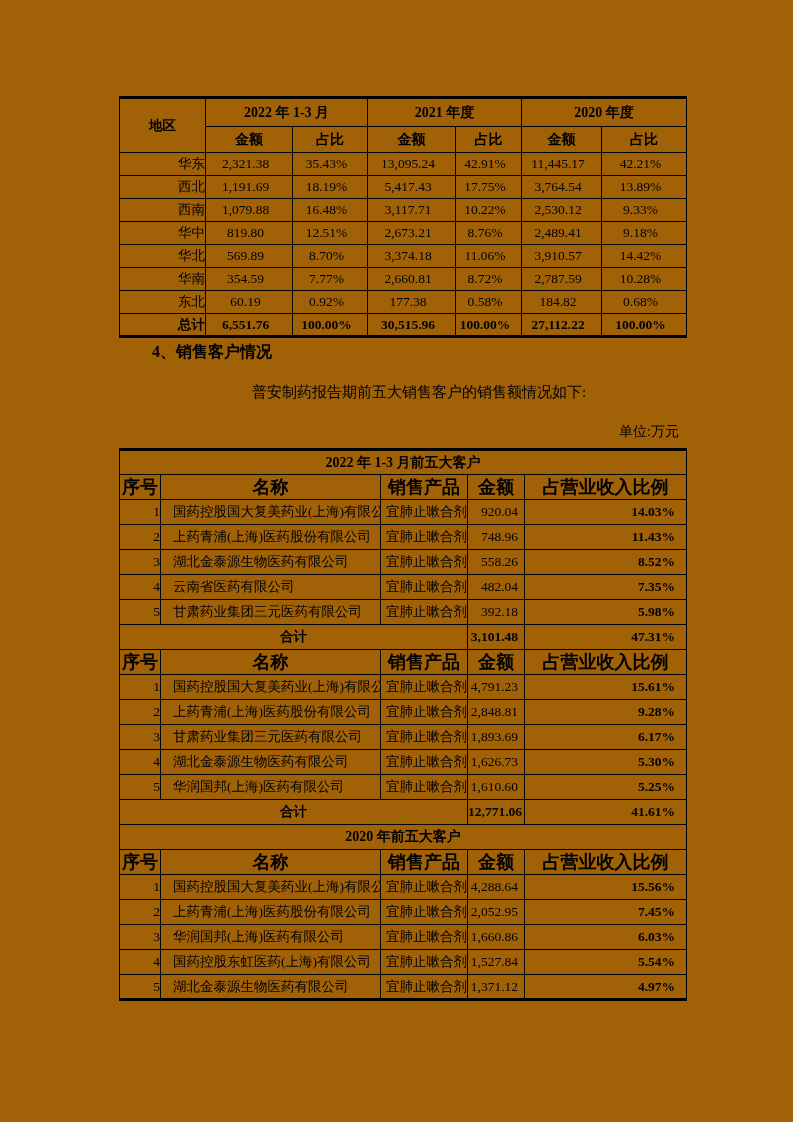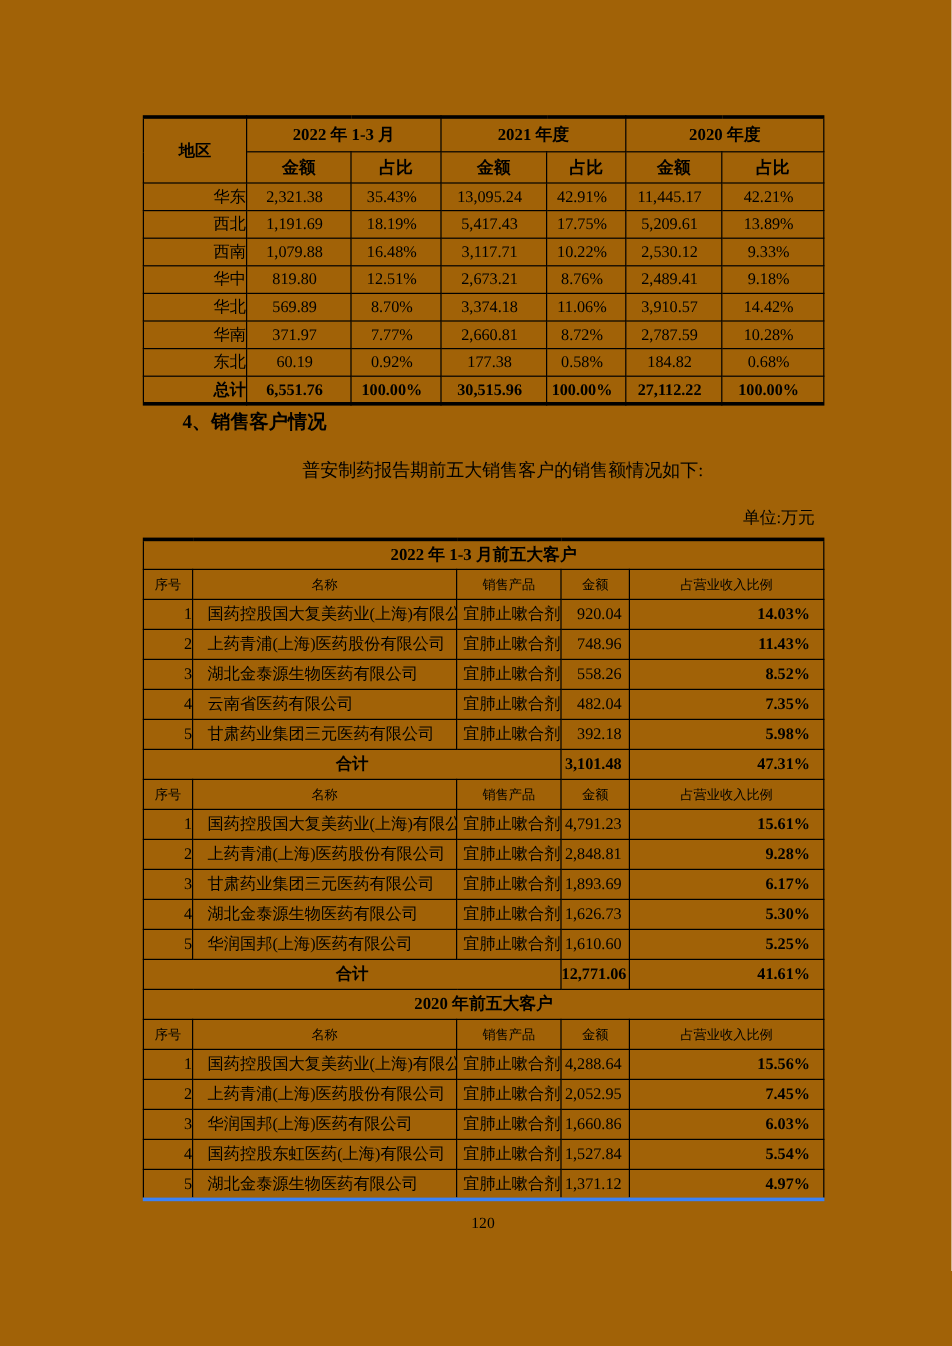--- a/index.html
+++ b/index.html
@@ -94,7 +94,7 @@
           <td class="num">18.19%</td>
           <td class="num">5,417.43</td>
           <td class="num">17.75%</td>
-          <td class="num">5,209.61</td>
+          <td class="num">3,764.54</td>
           <td class="num">13.89%</td>
         </tr>
         <tr>

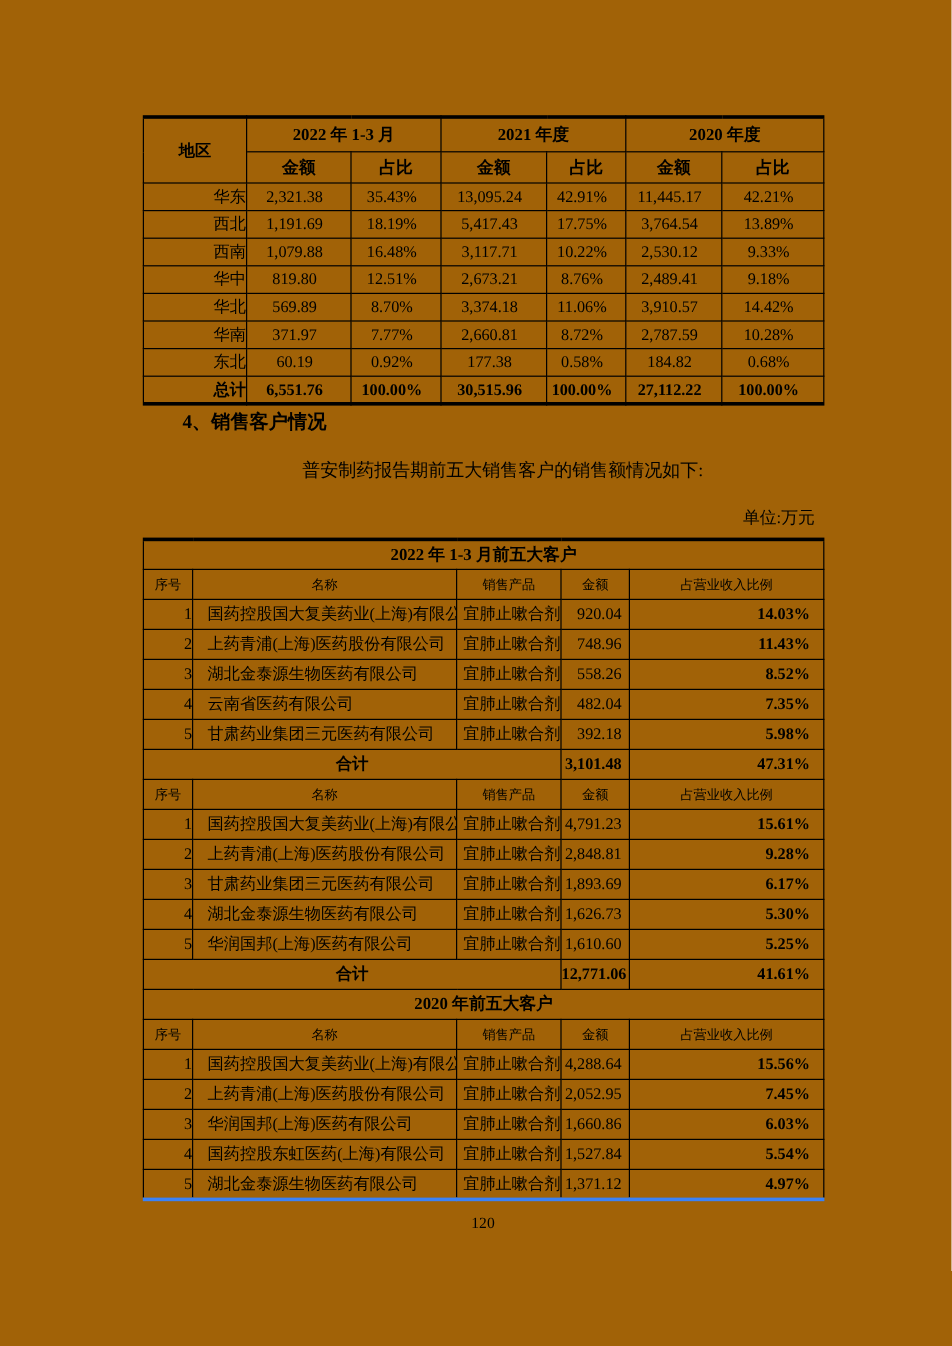--- a/index.html
+++ b/index.html
@@ -126,7 +126,7 @@
         </tr>
         <tr>
           <td class="center">华南</td>
-          <td class="num">371.97</td>
+          <td class="num">354.59</td>
           <td class="num">7.77%</td>
           <td class="num">2,660.81</td>
           <td class="num">8.72%</td>

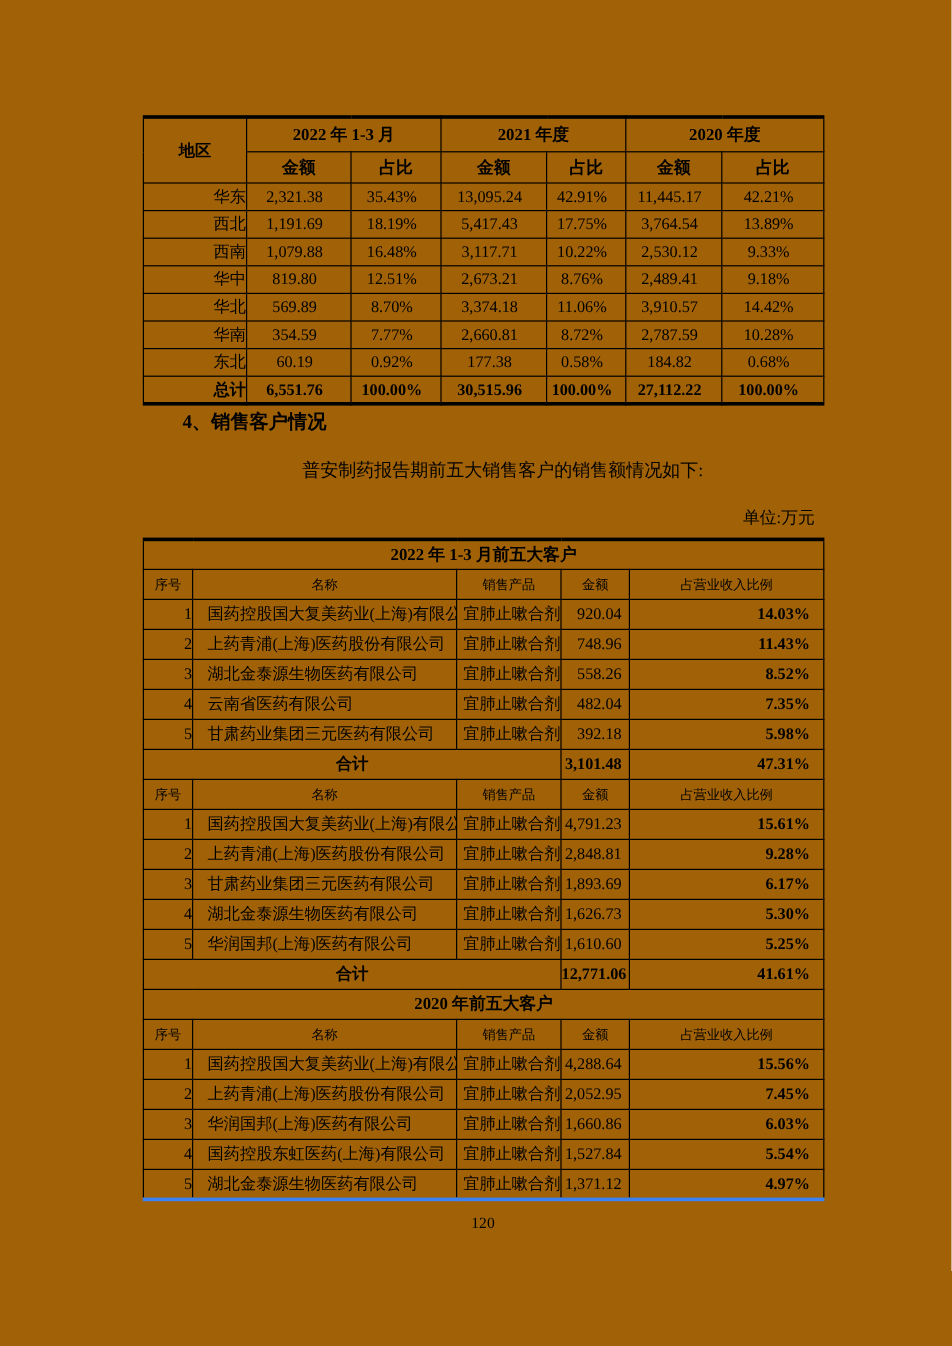--- a/index.html
+++ b/index.html
@@ -33,7 +33,7 @@
   .unit    { margin:21px 7px 7px 0; text-align:right; font-size:14px; }
 
   
-  .cust-table { border-top:3px solid #000; border-bottom:3px solid #3b82f6; }
+  .cust-table { border-top:3px solid #000; border-bottom:3px solid #000000; }
   .cust-table th, .cust-table td {
     border:1px solid #000; font-size:13.5px; height:25px;
     overflow:hidden; white-space:nowrap;

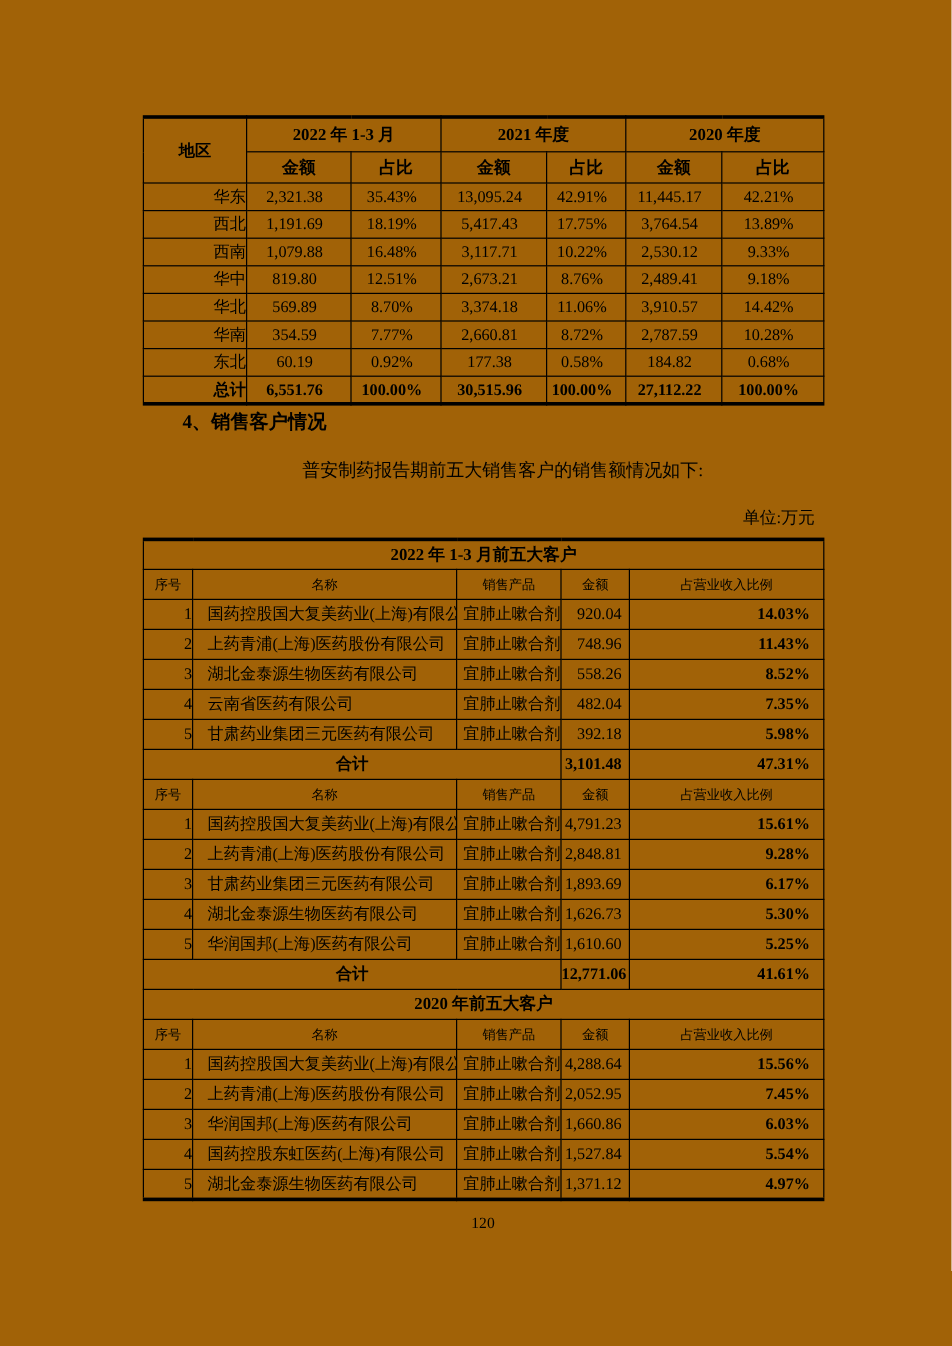--- a/index.html
+++ b/index.html
@@ -38,7 +38,7 @@
     border:1px solid #000; font-size:13.5px; height:25px;
     overflow:hidden; white-space:nowrap;
   }
-  .cust-table th { font-weight:normal; text-align:center; font-size:11px; }
+  .cust-table th { font-weight:bold; text-align:center; font-size:18px; }
   .sec-title td { font-weight:bold; font-size:14px; text-align:center; }
   .name  { text-align:left;  padding-left:12px; }
   .amt   { text-align:right; padding-right:6px; }

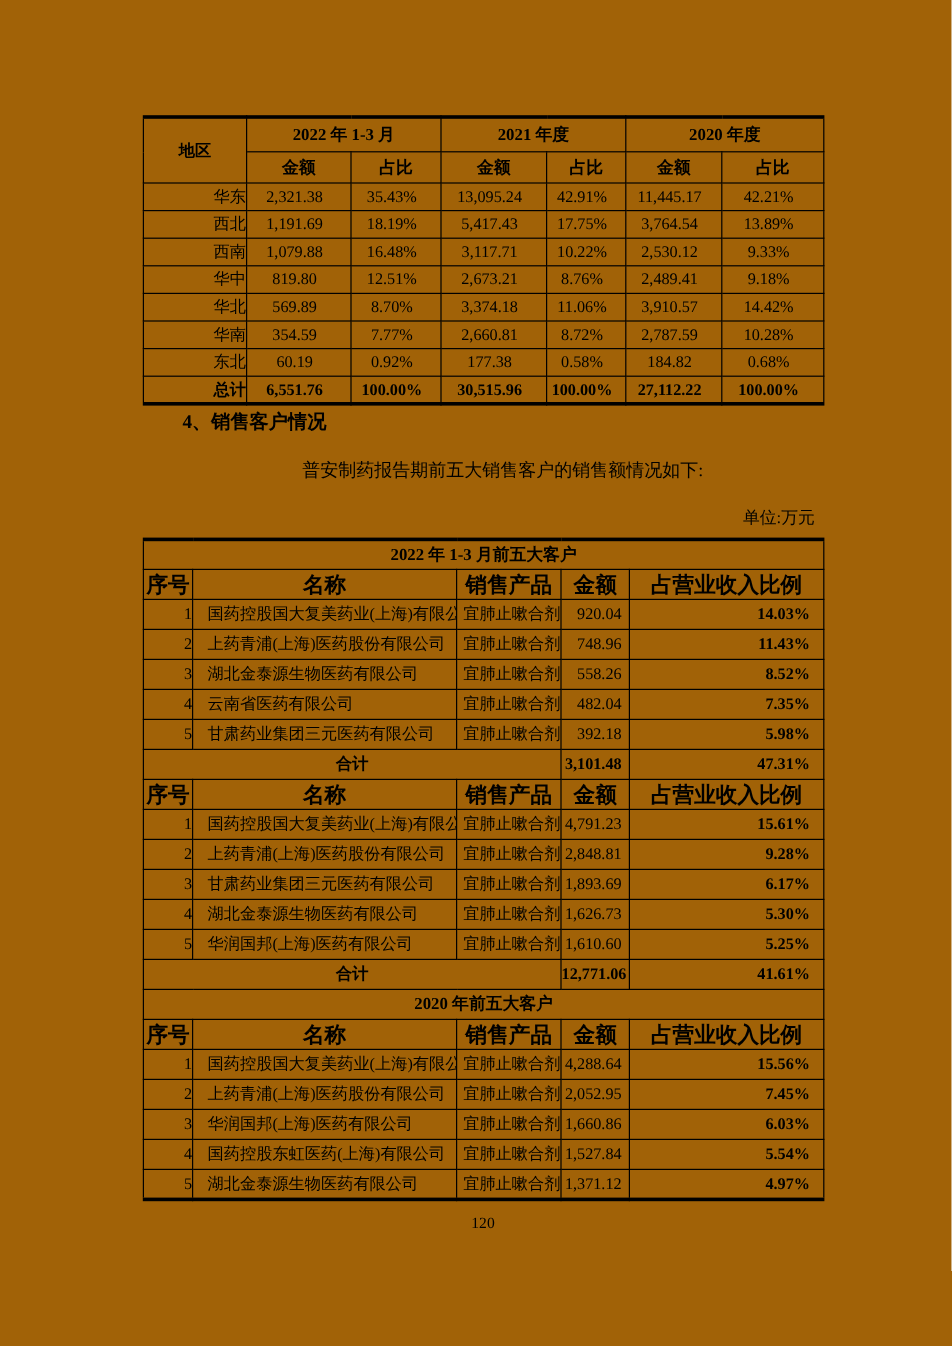--- a/index.html
+++ b/index.html
@@ -315,7 +315,6 @@
       </tbody>
     </table>
 
-    <div class="page-number">120</div>
   </div>
 </div>
 

